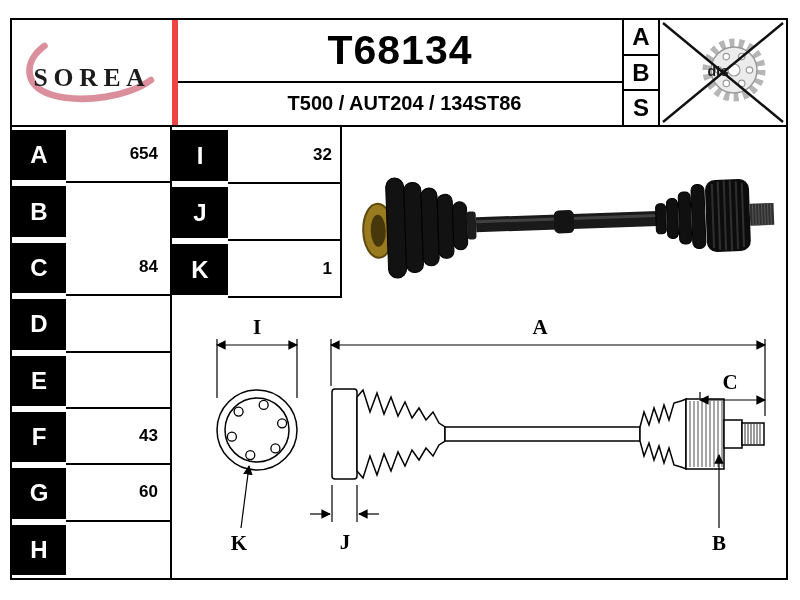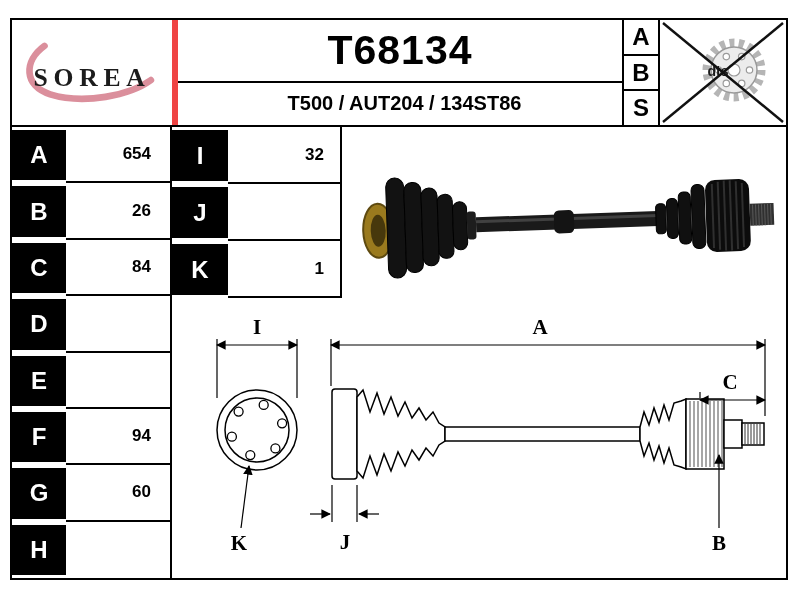--- a/index.html
+++ b/index.html
@@ -36,7 +36,7 @@
                display:flex; align-items:center; justify-content:center;
                font-size:24px; font-weight:bold; }
   .lt-value { flex:1; border-bottom:2px solid #000; display:flex; align-items:center;
-              justify-content:flex-end; padding-right:19px; font-size:17px; font-weight:bold; }
+              justify-content:flex-end; padding-right:12px; font-size:17px; font-weight:bold; }
   .left-table .lt-row:last-child .lt-value { border-bottom:none; }
 
   

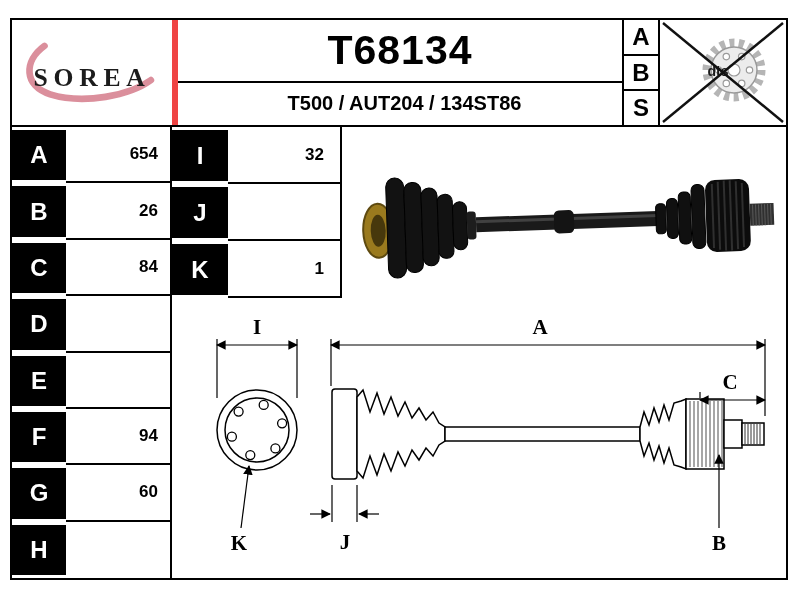--- a/index.html
+++ b/index.html
@@ -48,7 +48,7 @@
                font-size:24px; font-weight:bold; }
   .mt-value { flex:1; border-bottom:2px solid #000; border-right:2px solid #000;
               display:flex; align-items:center; justify-content:flex-end;
-              padding-right:16px; font-size:17px; font-weight:bold; }
+              padding-right:8px; font-size:17px; font-weight:bold; }
 
   
   .photo { position:absolute; left:346px; top:138px; width:424px; height:126px; }

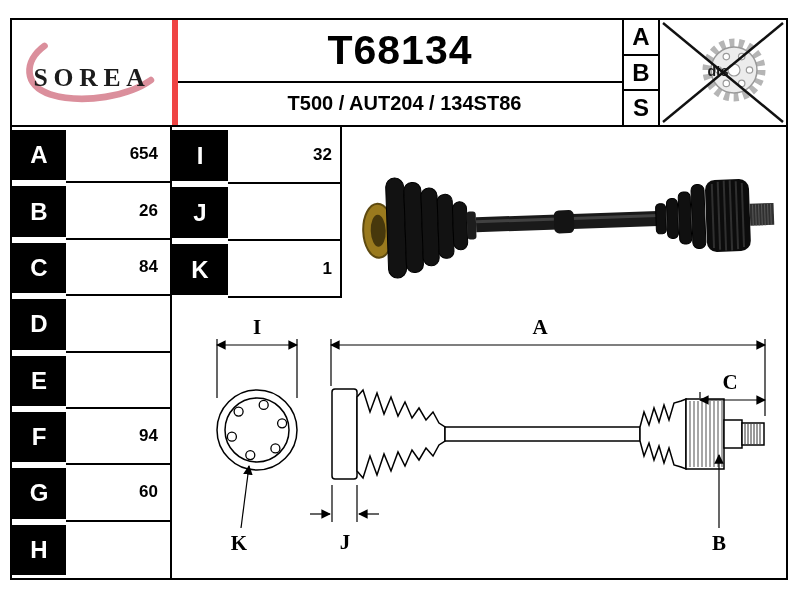--- a/index.html
+++ b/index.html
@@ -111,7 +111,6 @@
       </div>
       <div class="lt-row">
         <div class="lt-letter">B</div>
-        <div class="lt-value">26</div>
       </div>
       <div class="lt-row">
         <div class="lt-letter">C</div>

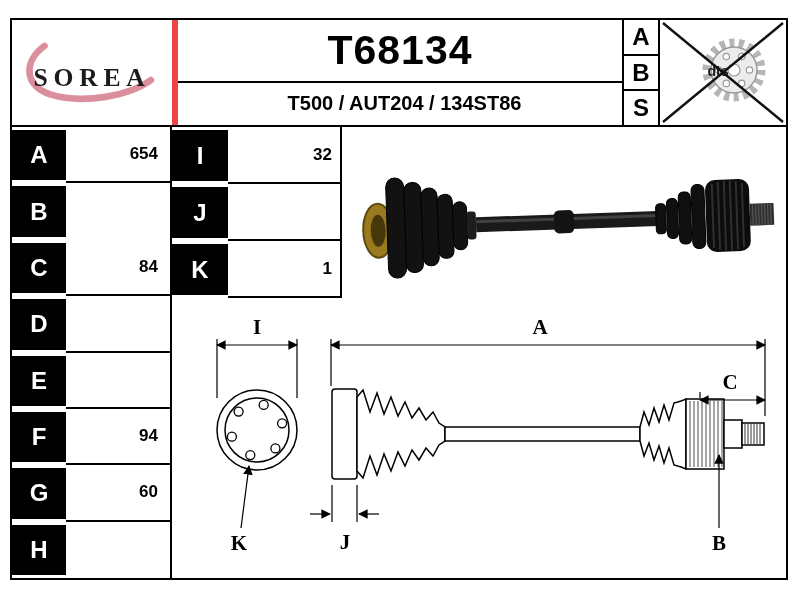--- a/index.html
+++ b/index.html
@@ -126,7 +126,7 @@
       </div>
       <div class="lt-row">
         <div class="lt-letter">F</div>
-        <div class="lt-value">94</div>
+        <div class="lt-value">43</div>
       </div>
       <div class="lt-row">
         <div class="lt-letter">G</div>

